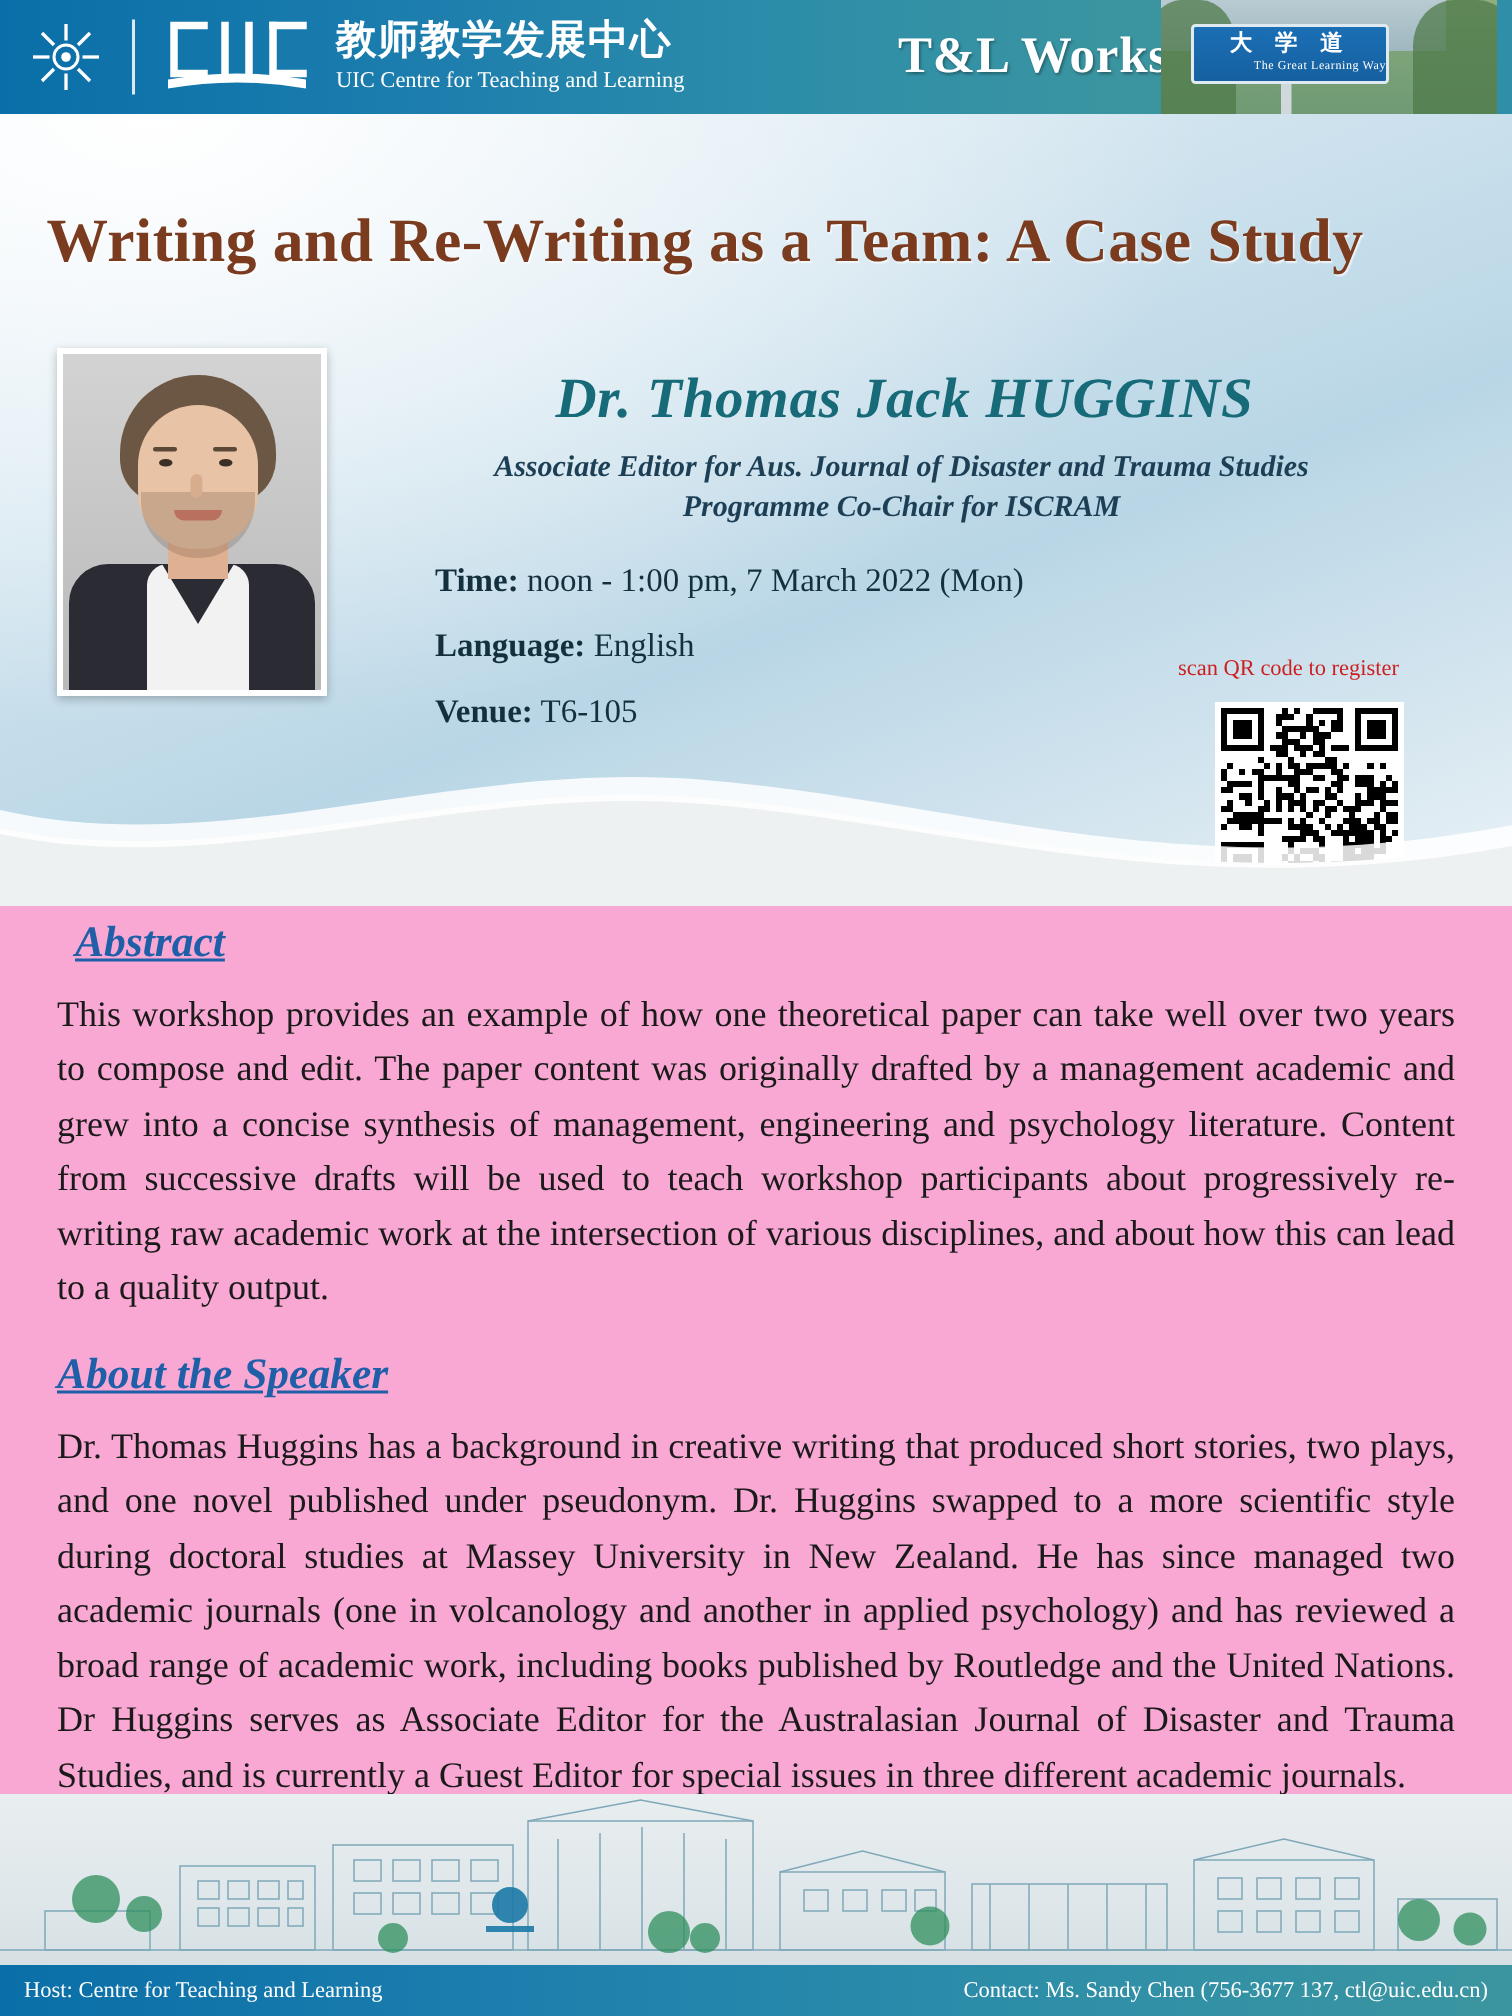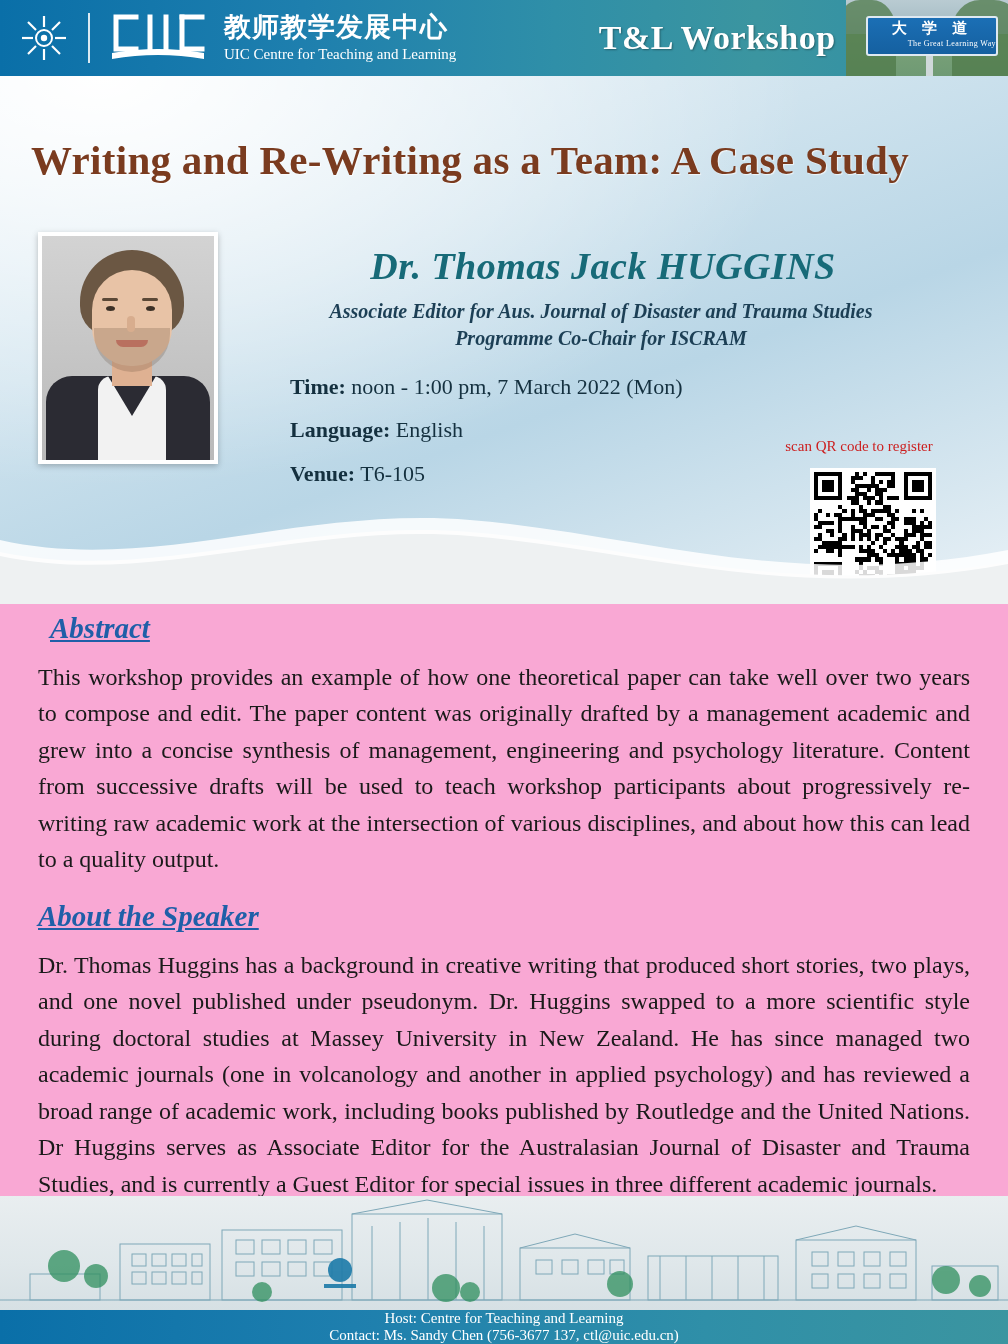--- a/index.html
+++ b/index.html
@@ -47,7 +47,7 @@
     padding-right: 30px;
   }
   .header-photo {
-    position: absolute; right: 0; top: 0; width: 162px; height: 76px;
+    position: absolute; right: 10px; top: 0; width: 224px; height: 76px;
     background: linear-gradient(180deg, #8fae7c 0%, #7fa47a 40%, #6f9a74 100%);
     overflow: hidden;
   }

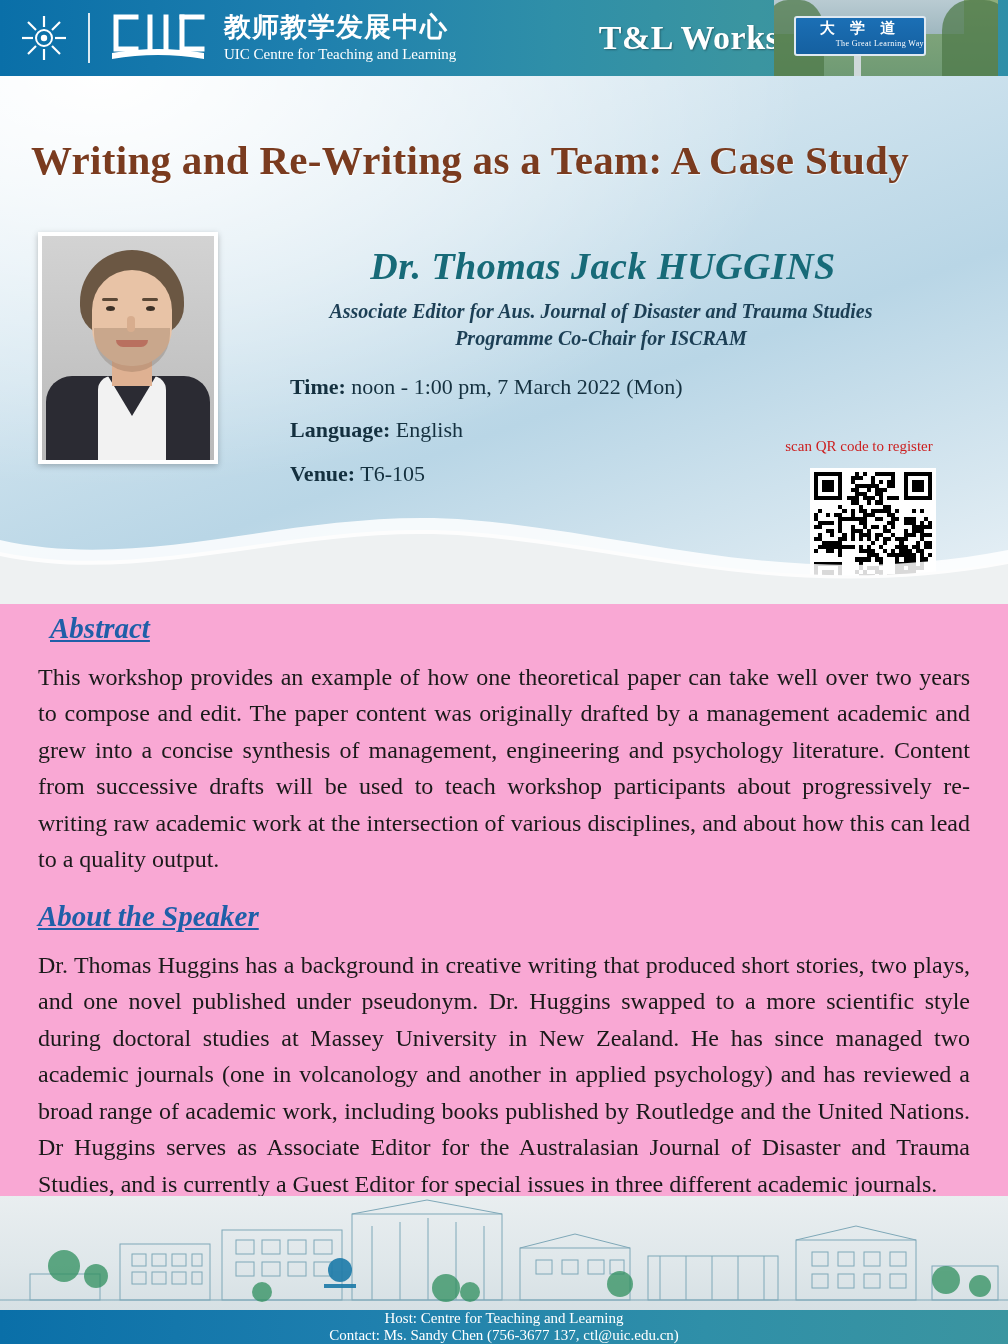--- a/index.html
+++ b/index.html
@@ -165,7 +165,7 @@
     background: linear-gradient(90deg,#0a6fa8 0%, #1e7fae 35%, #2f8fa8 70%, #3b95a0 100%);
     color: #fff; display: flex; align-items: center; justify-content: space-between;
     padding: 0 16px;
-    font-family: "Liberation Serif", serif; font-size: 15px; flex-direction: column;
+    font-family: "Liberation Serif", serif; font-size: 15px;
   }
 </style>
 </head>

